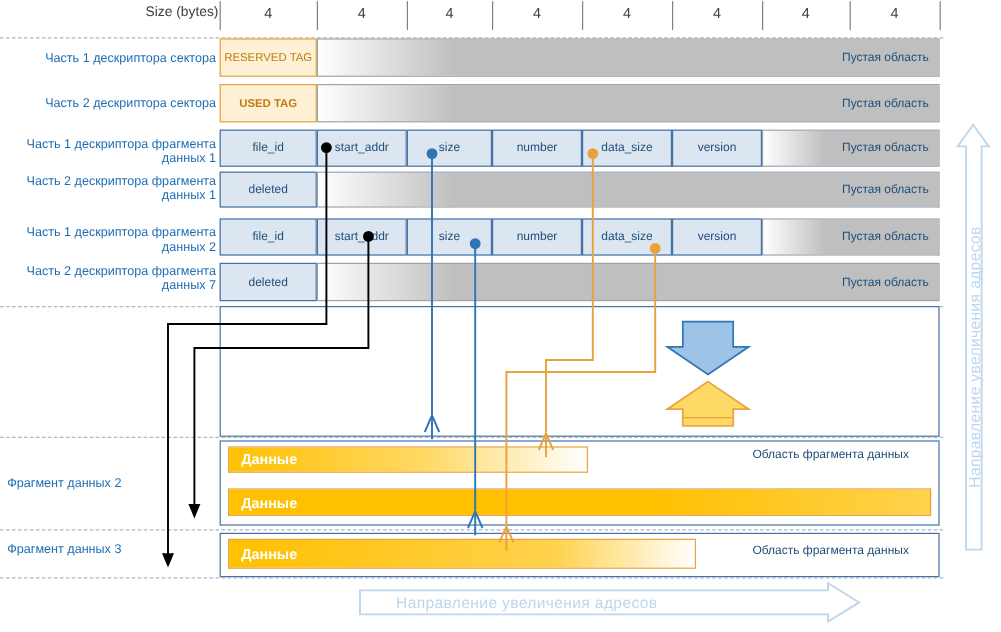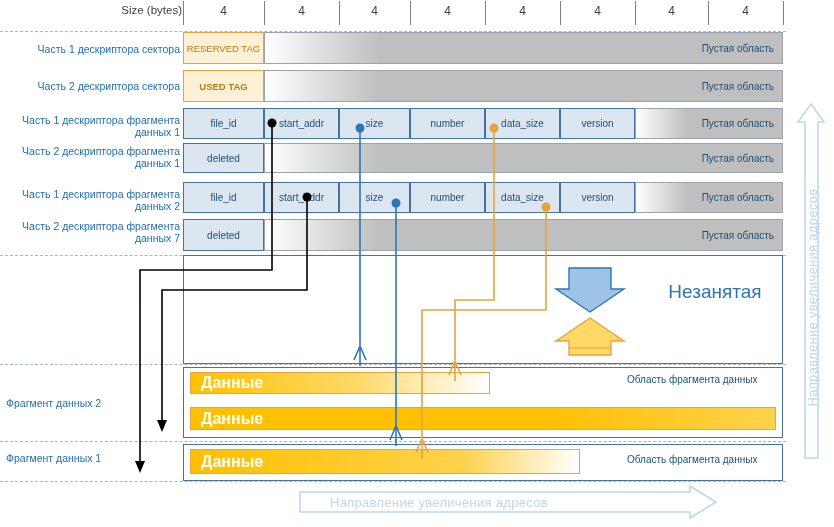--- a/index.html
+++ b/index.html
@@ -173,7 +173,6 @@
 
 <div class="frame" style="left:183px;top:255px;width:600px;height:109px;background:#FFFFFF;"></div>
 <div class="empty-area" style="left:640px;top:280px;width:150px;">
-  <div>Незанятая</div>
 </div>
 
 <div class="frame" style="left:183px;top:367px;width:600px;height:71px;background:#FFFFFF;"></div>

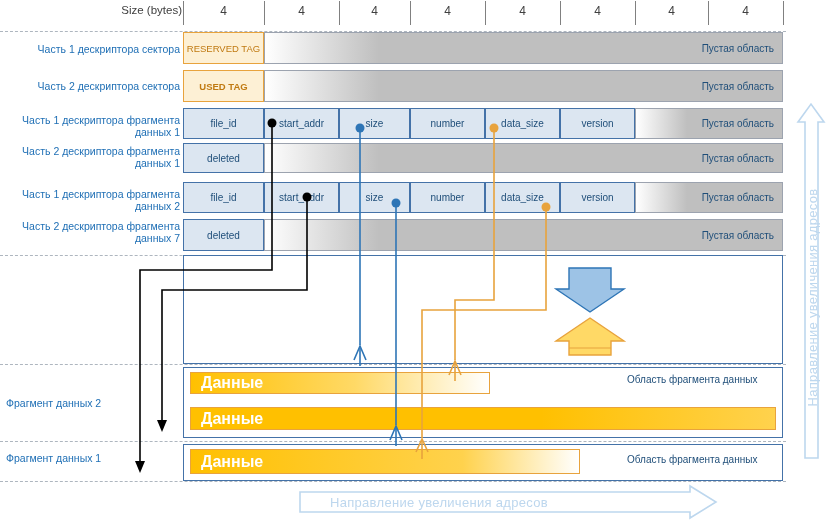--- a/index.html
+++ b/index.html
@@ -81,7 +81,7 @@
     display:flex;align-items:center;
     color:#FFFFFF;
     font-weight:bold;
-    font-size:16px;
+    font-size:12px;
     padding-left:10px;
   }
   .bar-grad1{background:linear-gradient(to right,#FFC000 0%,#FFD966 55%,#FFFFFF 100%);}

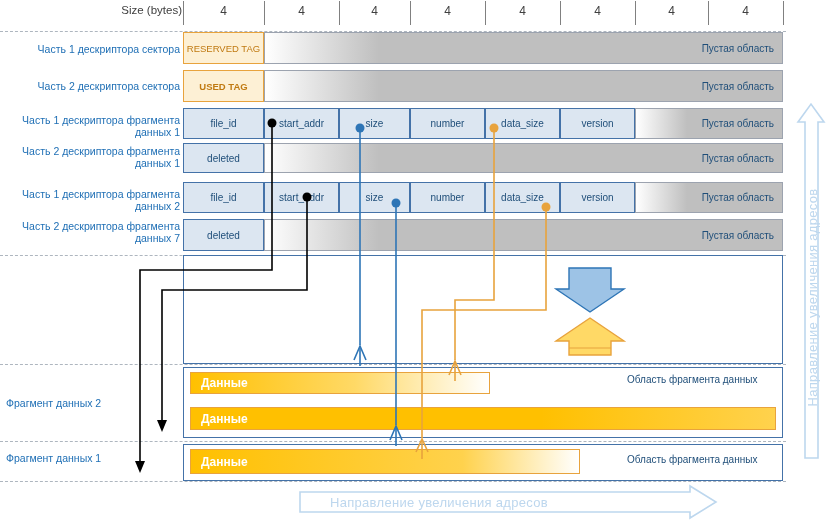--- a/index.html
+++ b/index.html
@@ -184,7 +184,7 @@
 <div class="frame" style="left:183px;top:444px;width:600px;height:37px;background:#FFFFFF;"></div>
 <div class="data-bar bar-grad3" style="left:190px;top:449px;width:390px;height:25px;">Данные</div>
 <div class="region-lbl" style="left:627px;top:454px;">Область фрагмента данных</div>
-<div class="rowlabel" style="left:6px;top:452px;width:174px;text-align:left;">Фрагмент данных 1</div>
+<div class="rowlabel" style="left:6px;top:452px;width:174px;text-align:left;">Фрагмент данных 3</div>
 
 <svg width="834" height="527">
 

